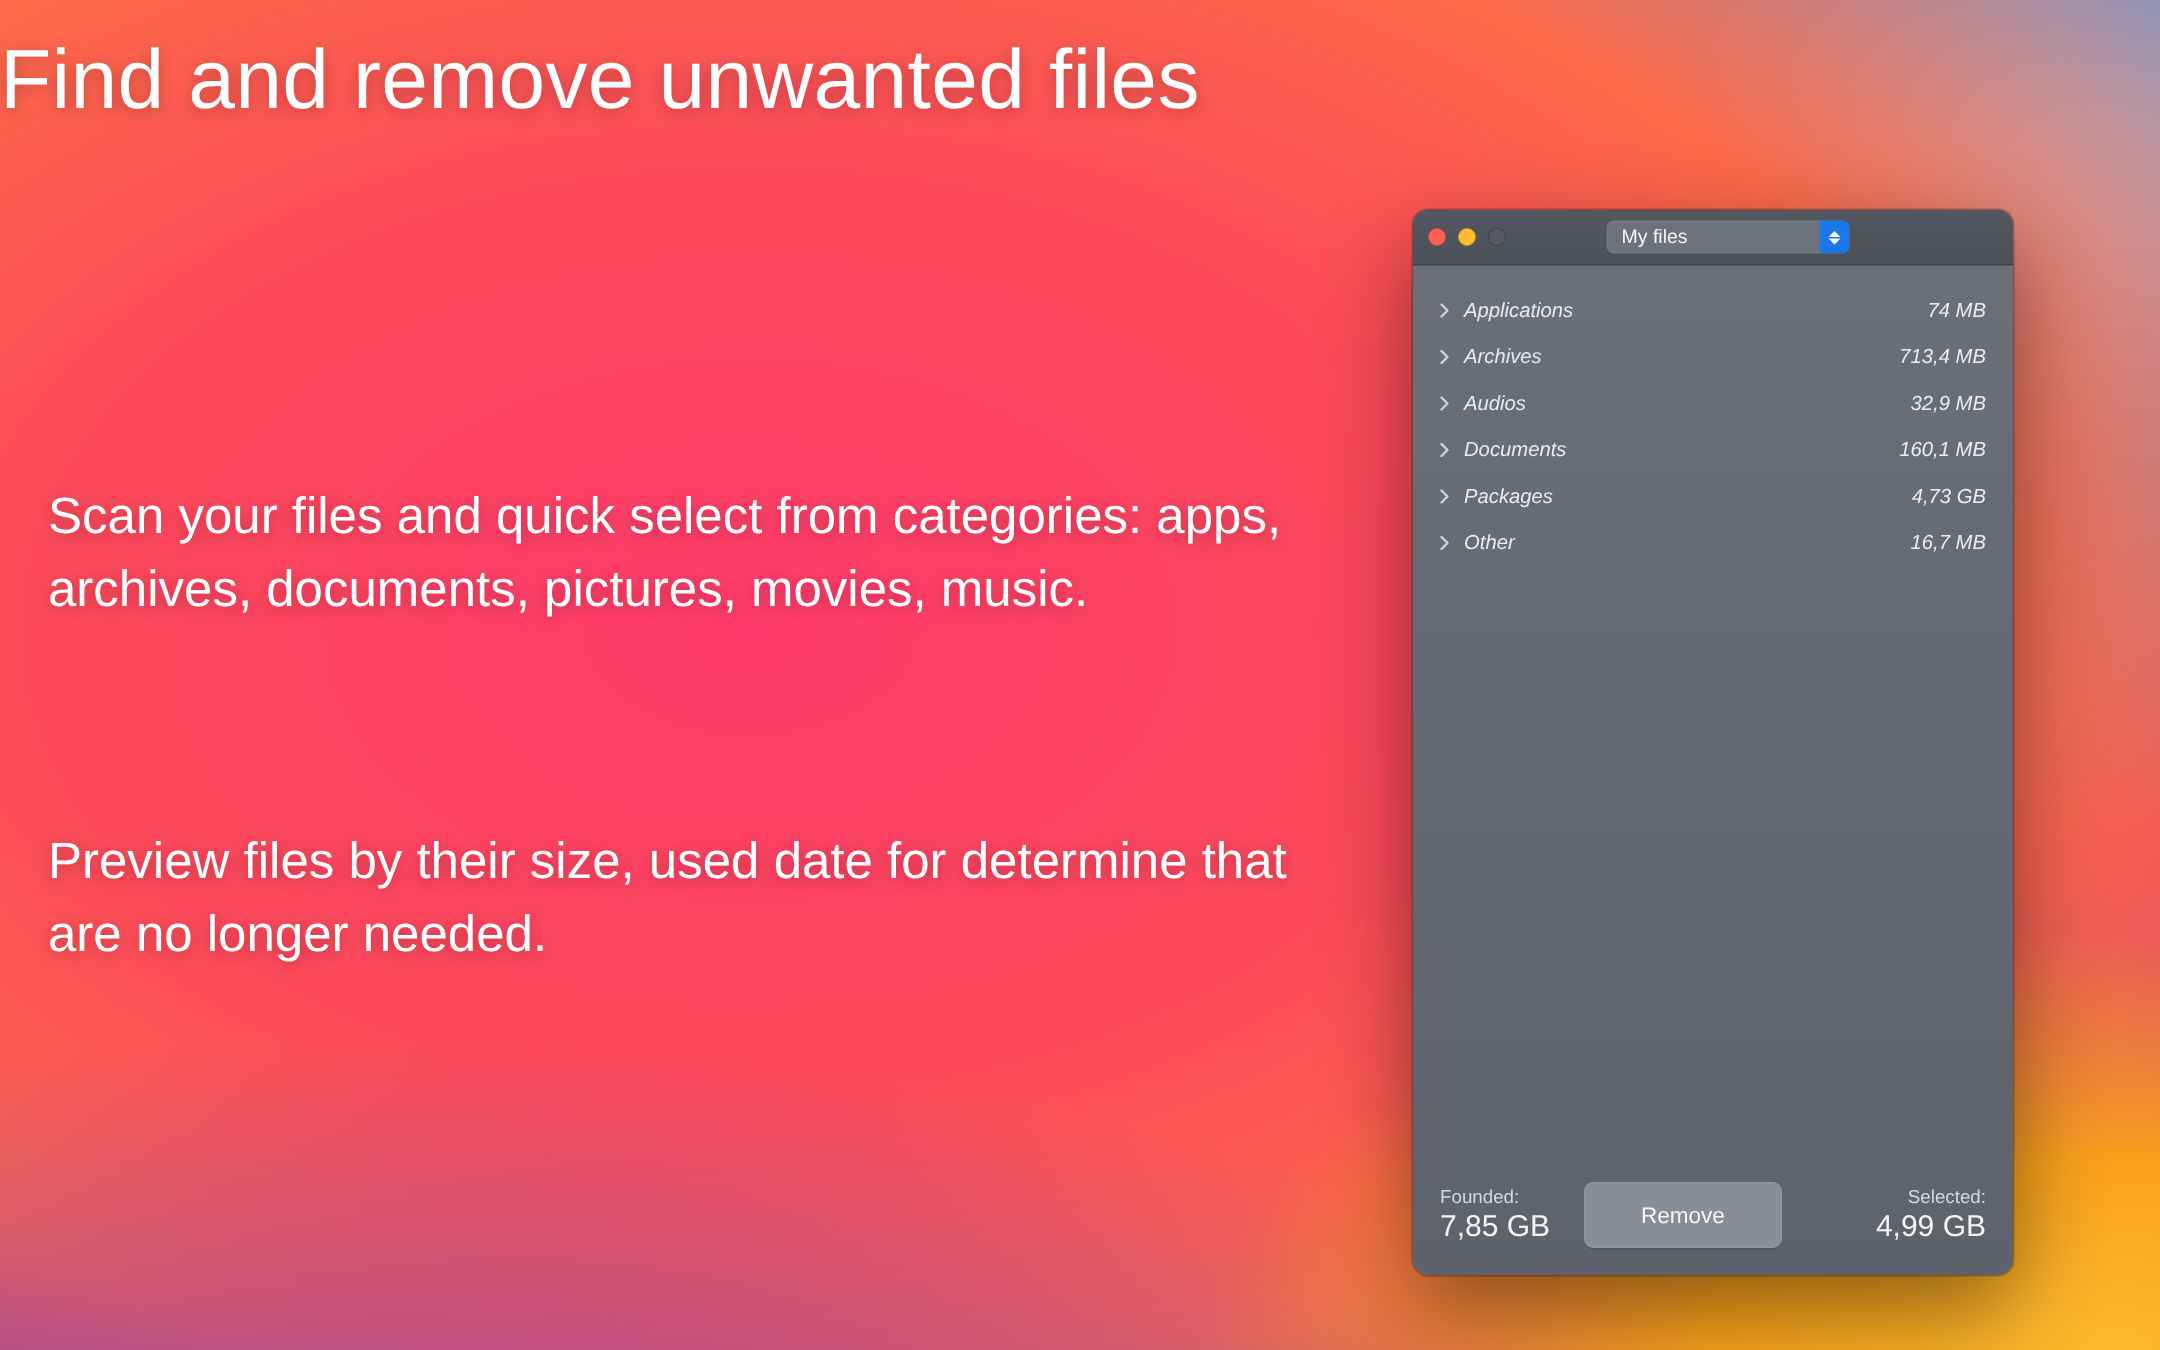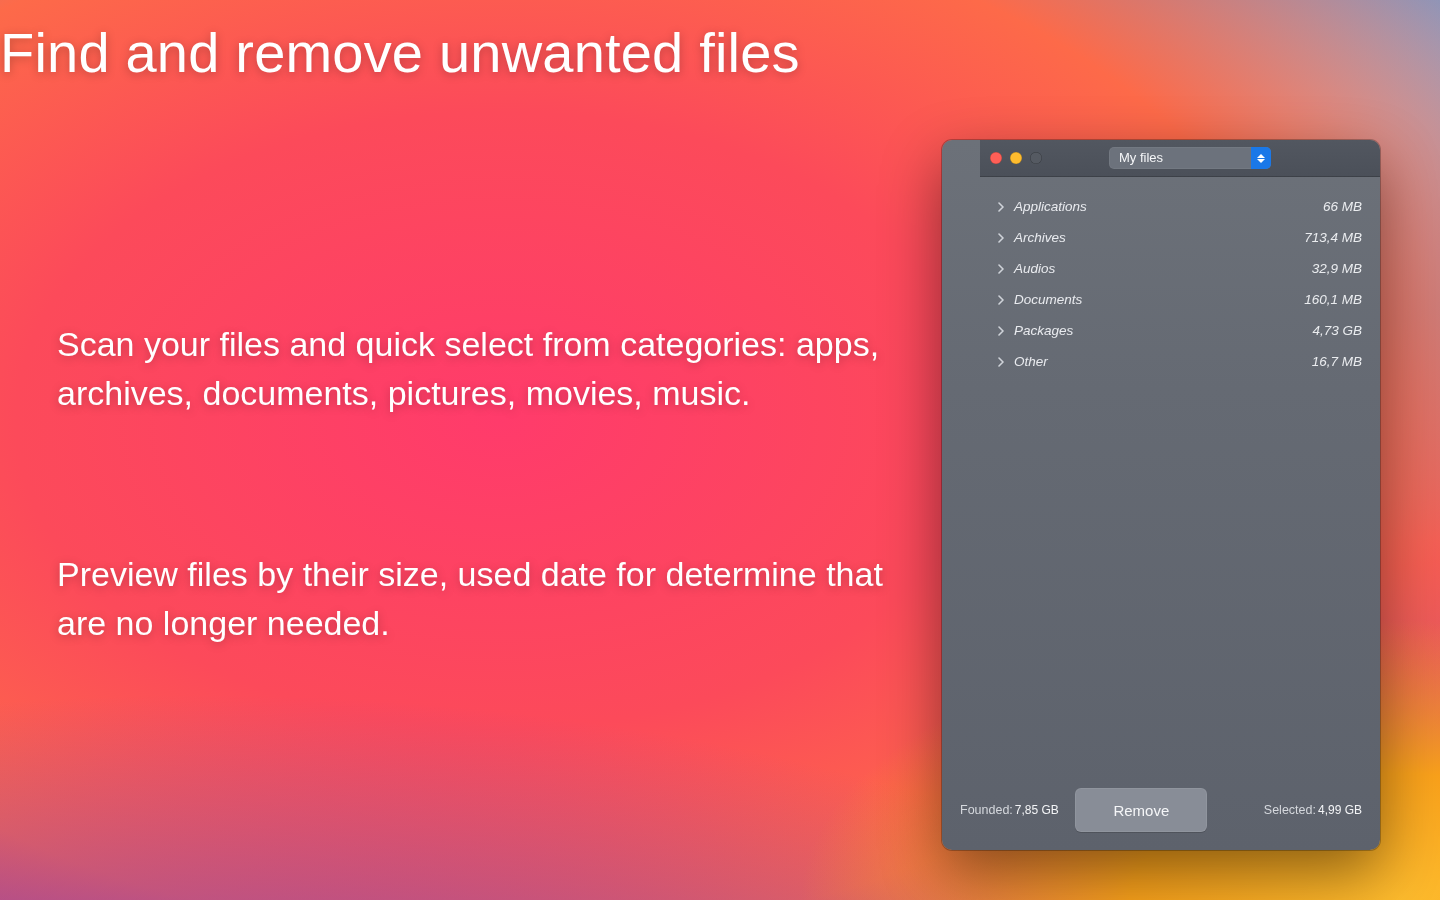--- a/index.html
+++ b/index.html
@@ -30,7 +30,6 @@
     background:linear-gradient(180deg,#6c7179 0%,#656a73 35%,#5d626c 100%);
     box-shadow:0 22px 60px rgba(0,0,0,.45), 0 0 0 1px rgba(0,0,0,.25);
     color:#eceef1;
-    padding-left:38px;
   }
   .titlebar{
     height:36px;display:flex;align-items:center;padding:0 10px;

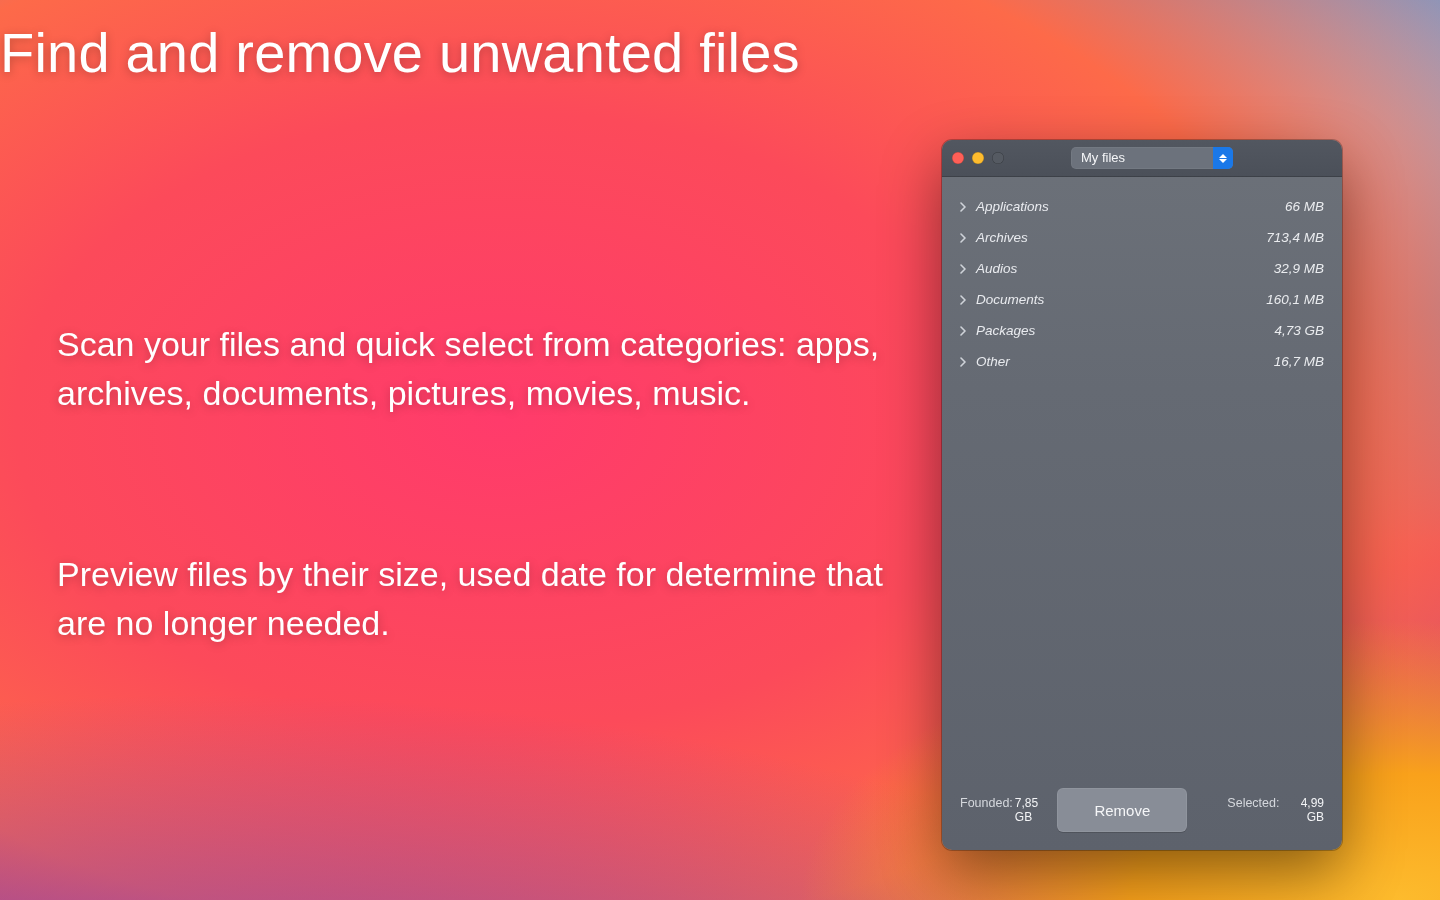--- a/index.html
+++ b/index.html
@@ -114,7 +114,7 @@
           </svg>
         </span>
       <span class="name">Applications</span>
-      <span class="size">66 MB</span>
+      <span class="size">74 MB</span>
     </div>
     <div class="row">
       <span class="chev">

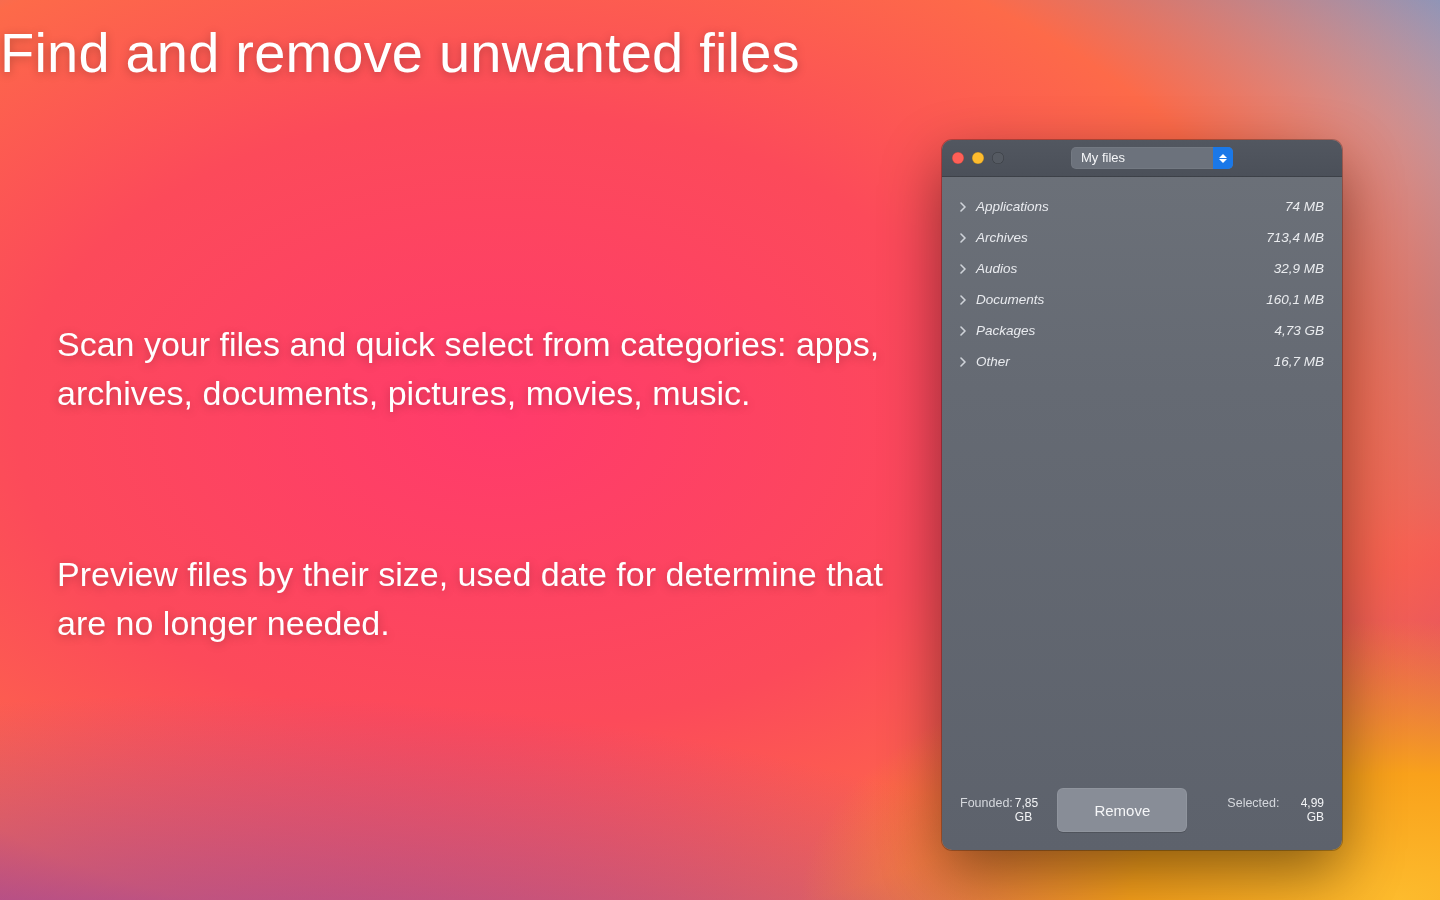--- a/index.html
+++ b/index.html
@@ -19,7 +19,7 @@
     font-size:56px;font-weight:500;color:#fff;letter-spacing:.2px;
     text-shadow:0 2px 10px rgba(0,0,0,.25);
   }
-  .copy{position:absolute;left:32px;color:#fff;font-size:34px;font-weight:500;line-height:1.45;text-shadow:0 2px 10px rgba(0,0,0,.25);max-width:830px;margin-left:25px;}
+  .copy{position:absolute;left:32px;color:#fff;font-size:34px;font-weight:500;line-height:1.45;text-shadow:0 2px 10px rgba(0,0,0,.25);max-width:830px;}
   .copy.p1{top:320px;}
   .copy.p2{top:550px;}
 

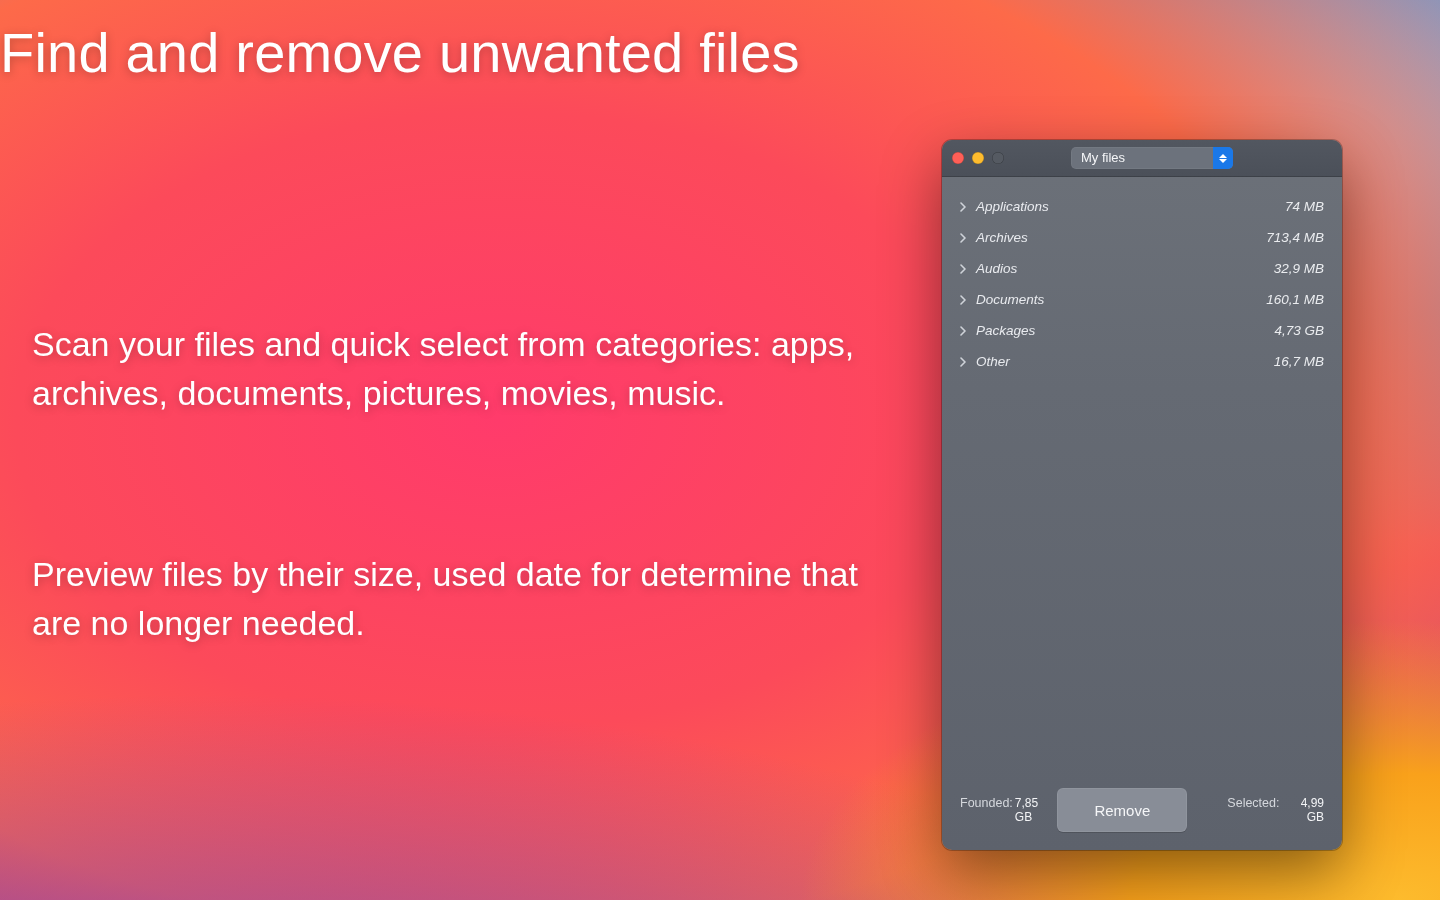--- a/index.html
+++ b/index.html
@@ -70,7 +70,7 @@
     display:flex;align-items:center;justify-content:space-between;
     padding:0 18px 10px 18px;box-sizing:border-box;
   }
-  .fgroup{display:flex;flex-direction:row;gap:2px;}
+  .fgroup{display:flex;flex-direction:column;gap:2px;}
   .flabel{font-size:12.5px;color:#d5d8dd;}
   .fval{font-size:12px;color:#f3f4f6;}
   .fgroup.right{text-align:right;margin-left:40px;}

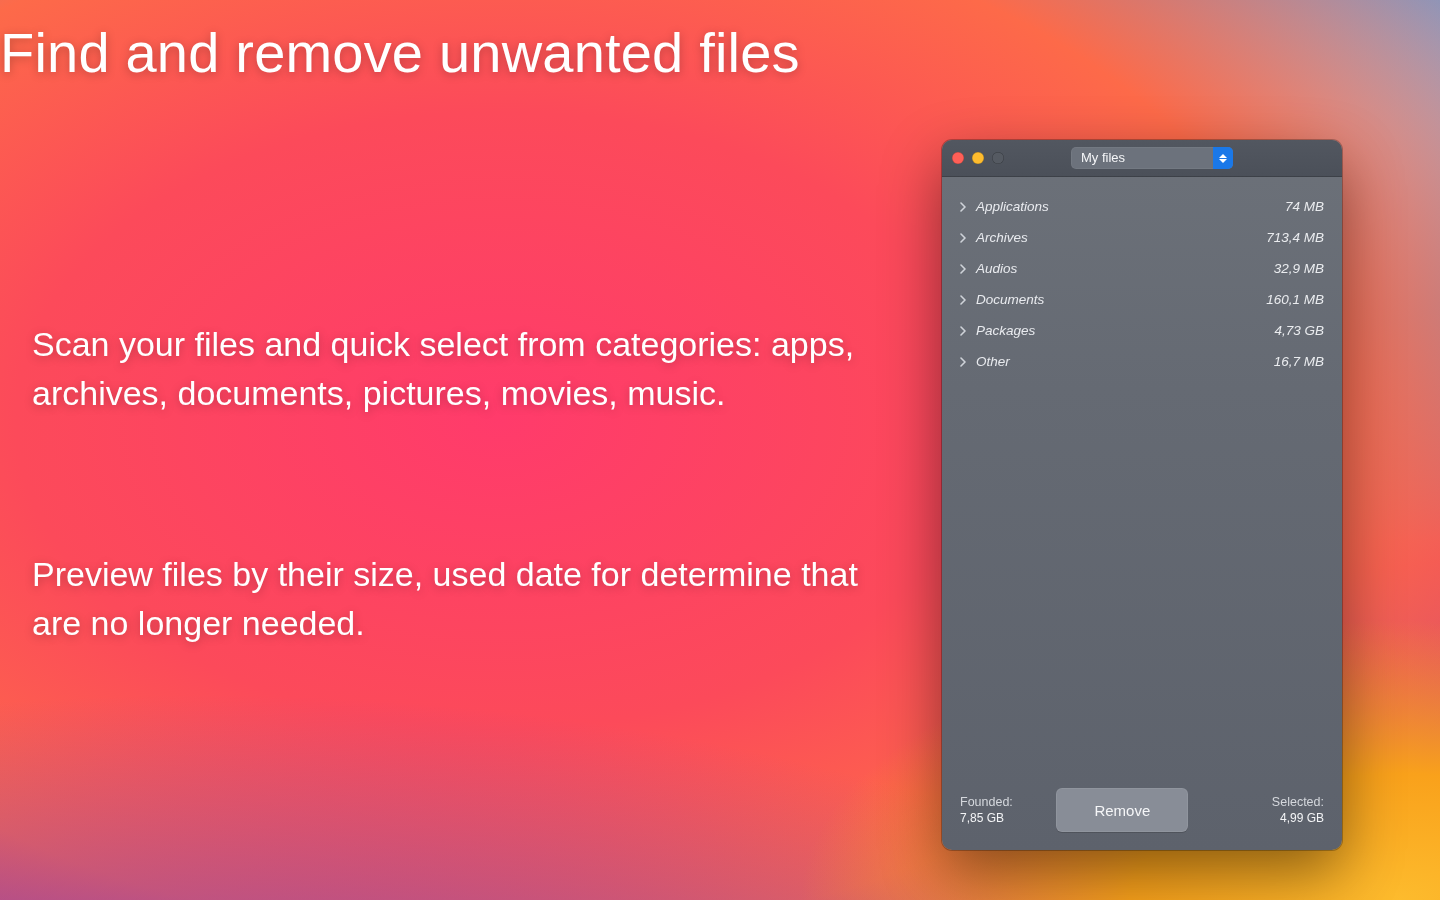--- a/index.html
+++ b/index.html
@@ -72,7 +72,7 @@
   }
   .fgroup{display:flex;flex-direction:column;gap:2px;}
   .flabel{font-size:12.5px;color:#d5d8dd;}
-  .fval{font-size:12px;color:#f3f4f6;}
+  .fval{font-size:20px;color:#f3f4f6;}
   .fgroup.right{text-align:right;margin-left:40px;}
   .remove-btn{
     width:132px;height:44px;border-radius:6px;background:#888d97;

